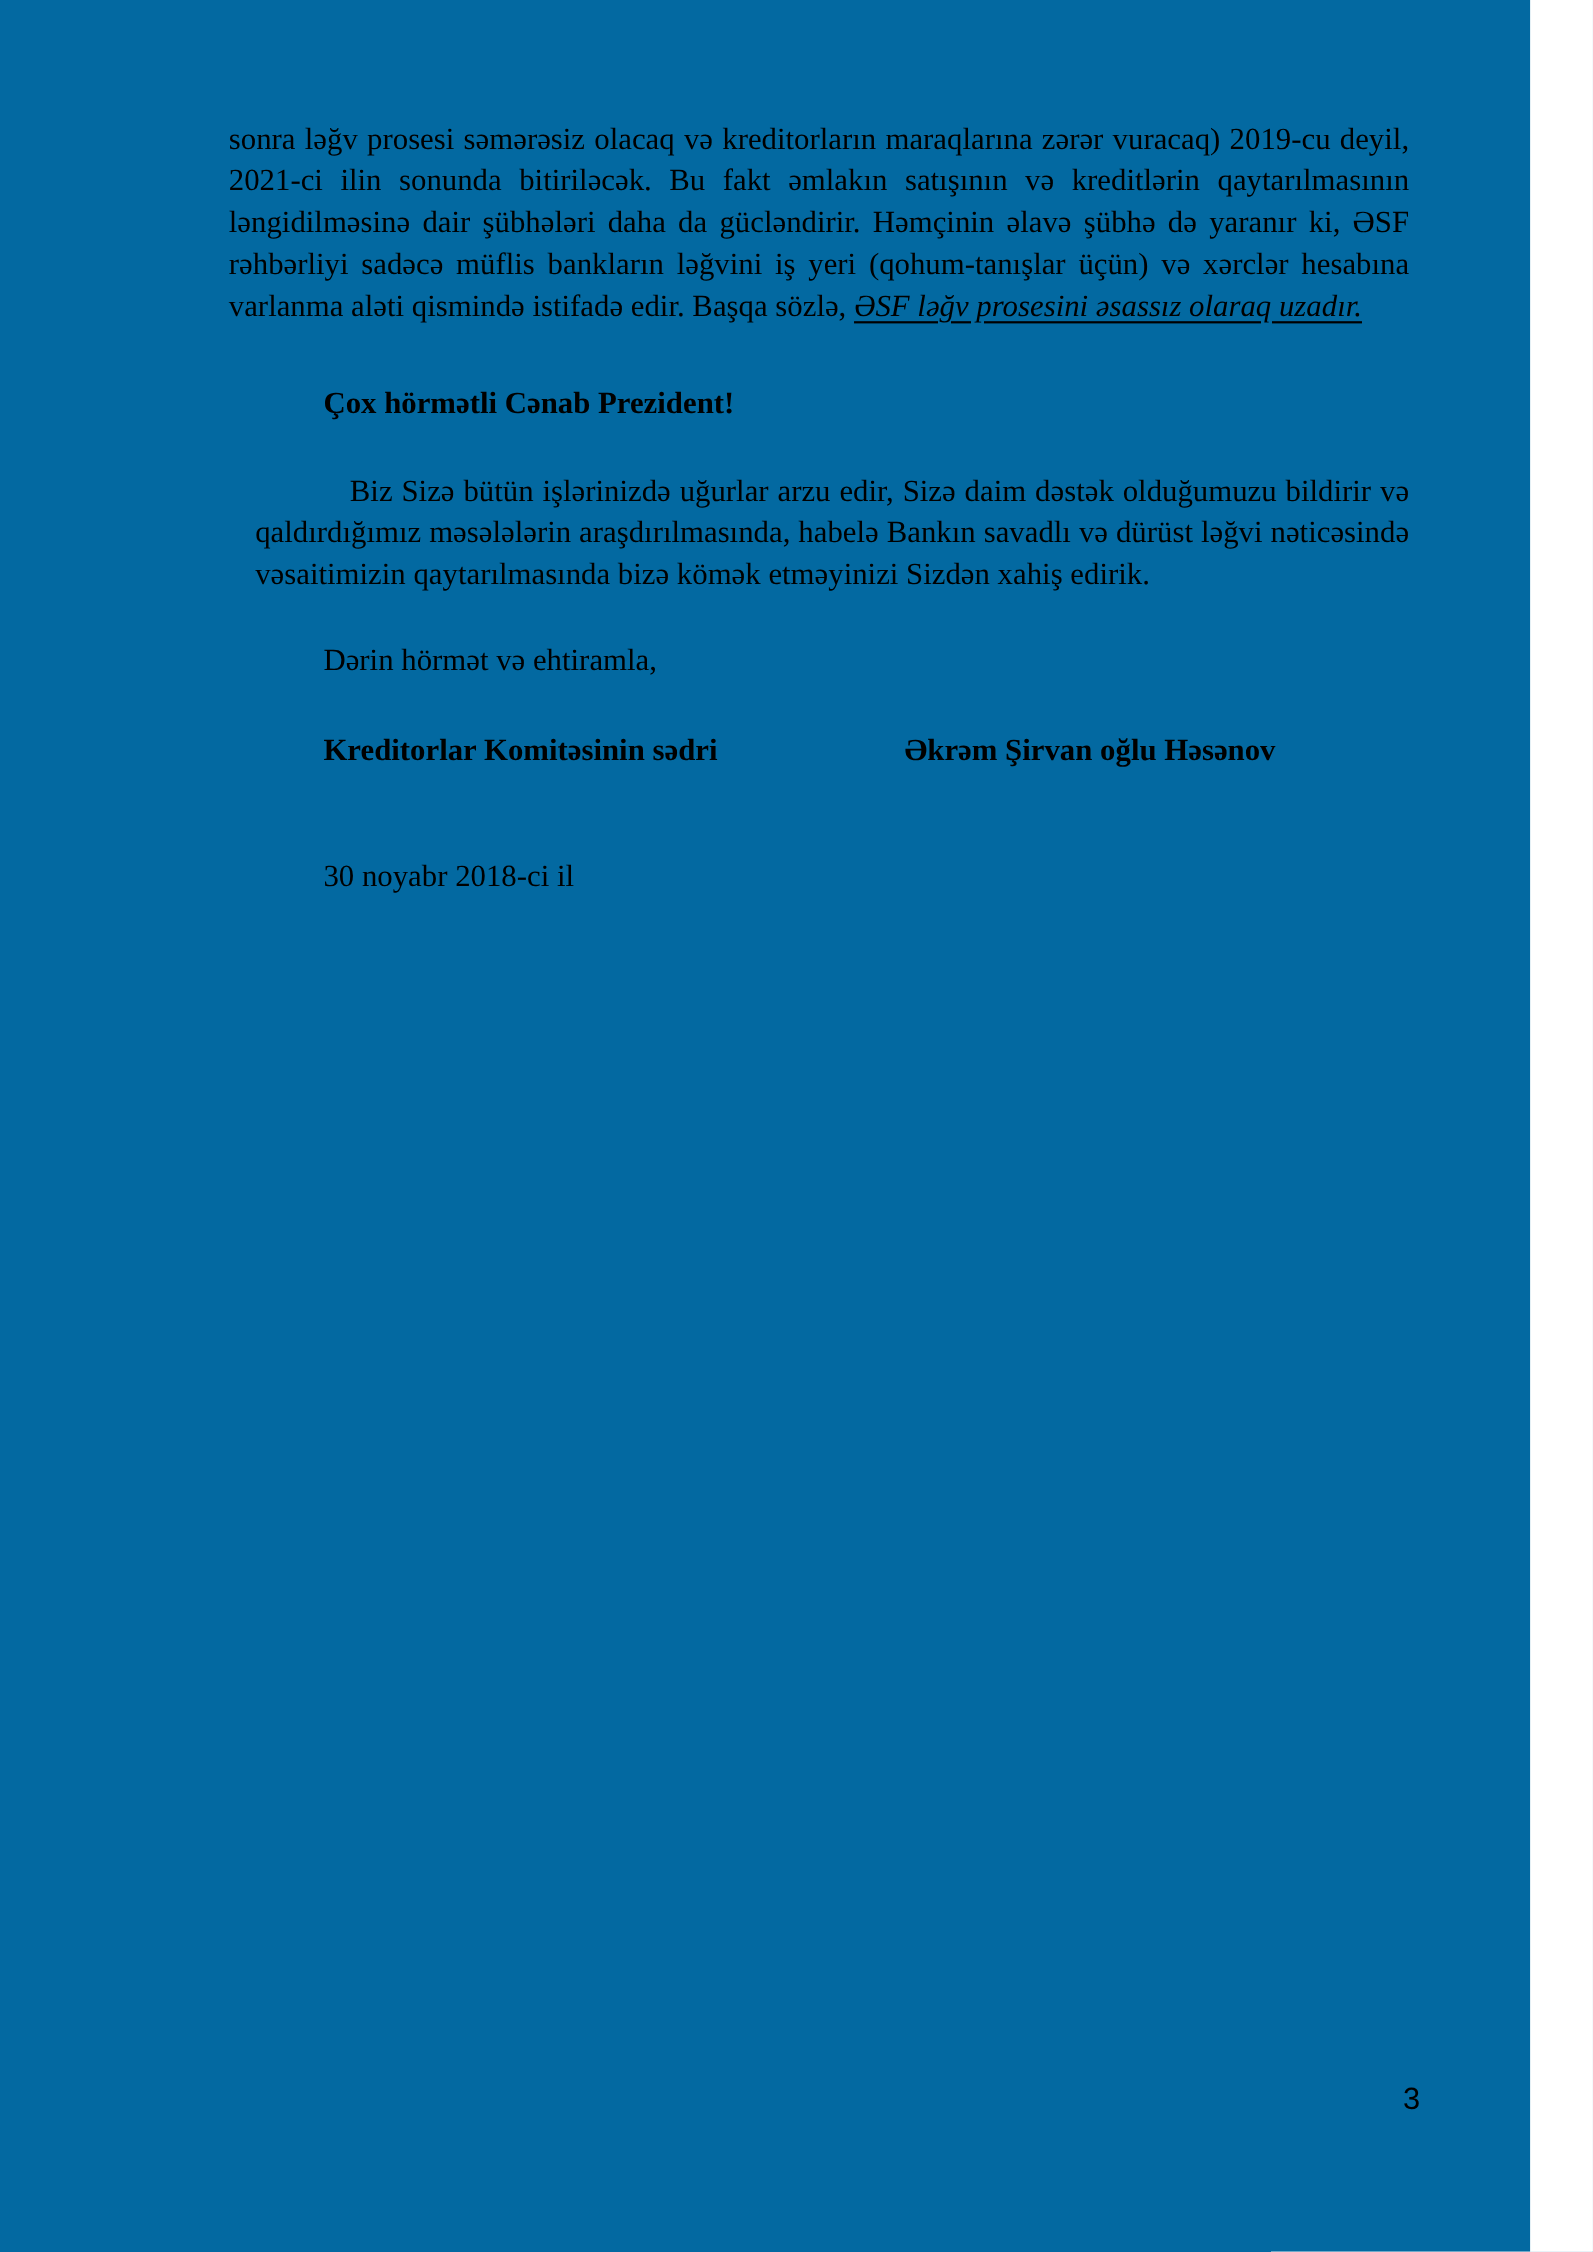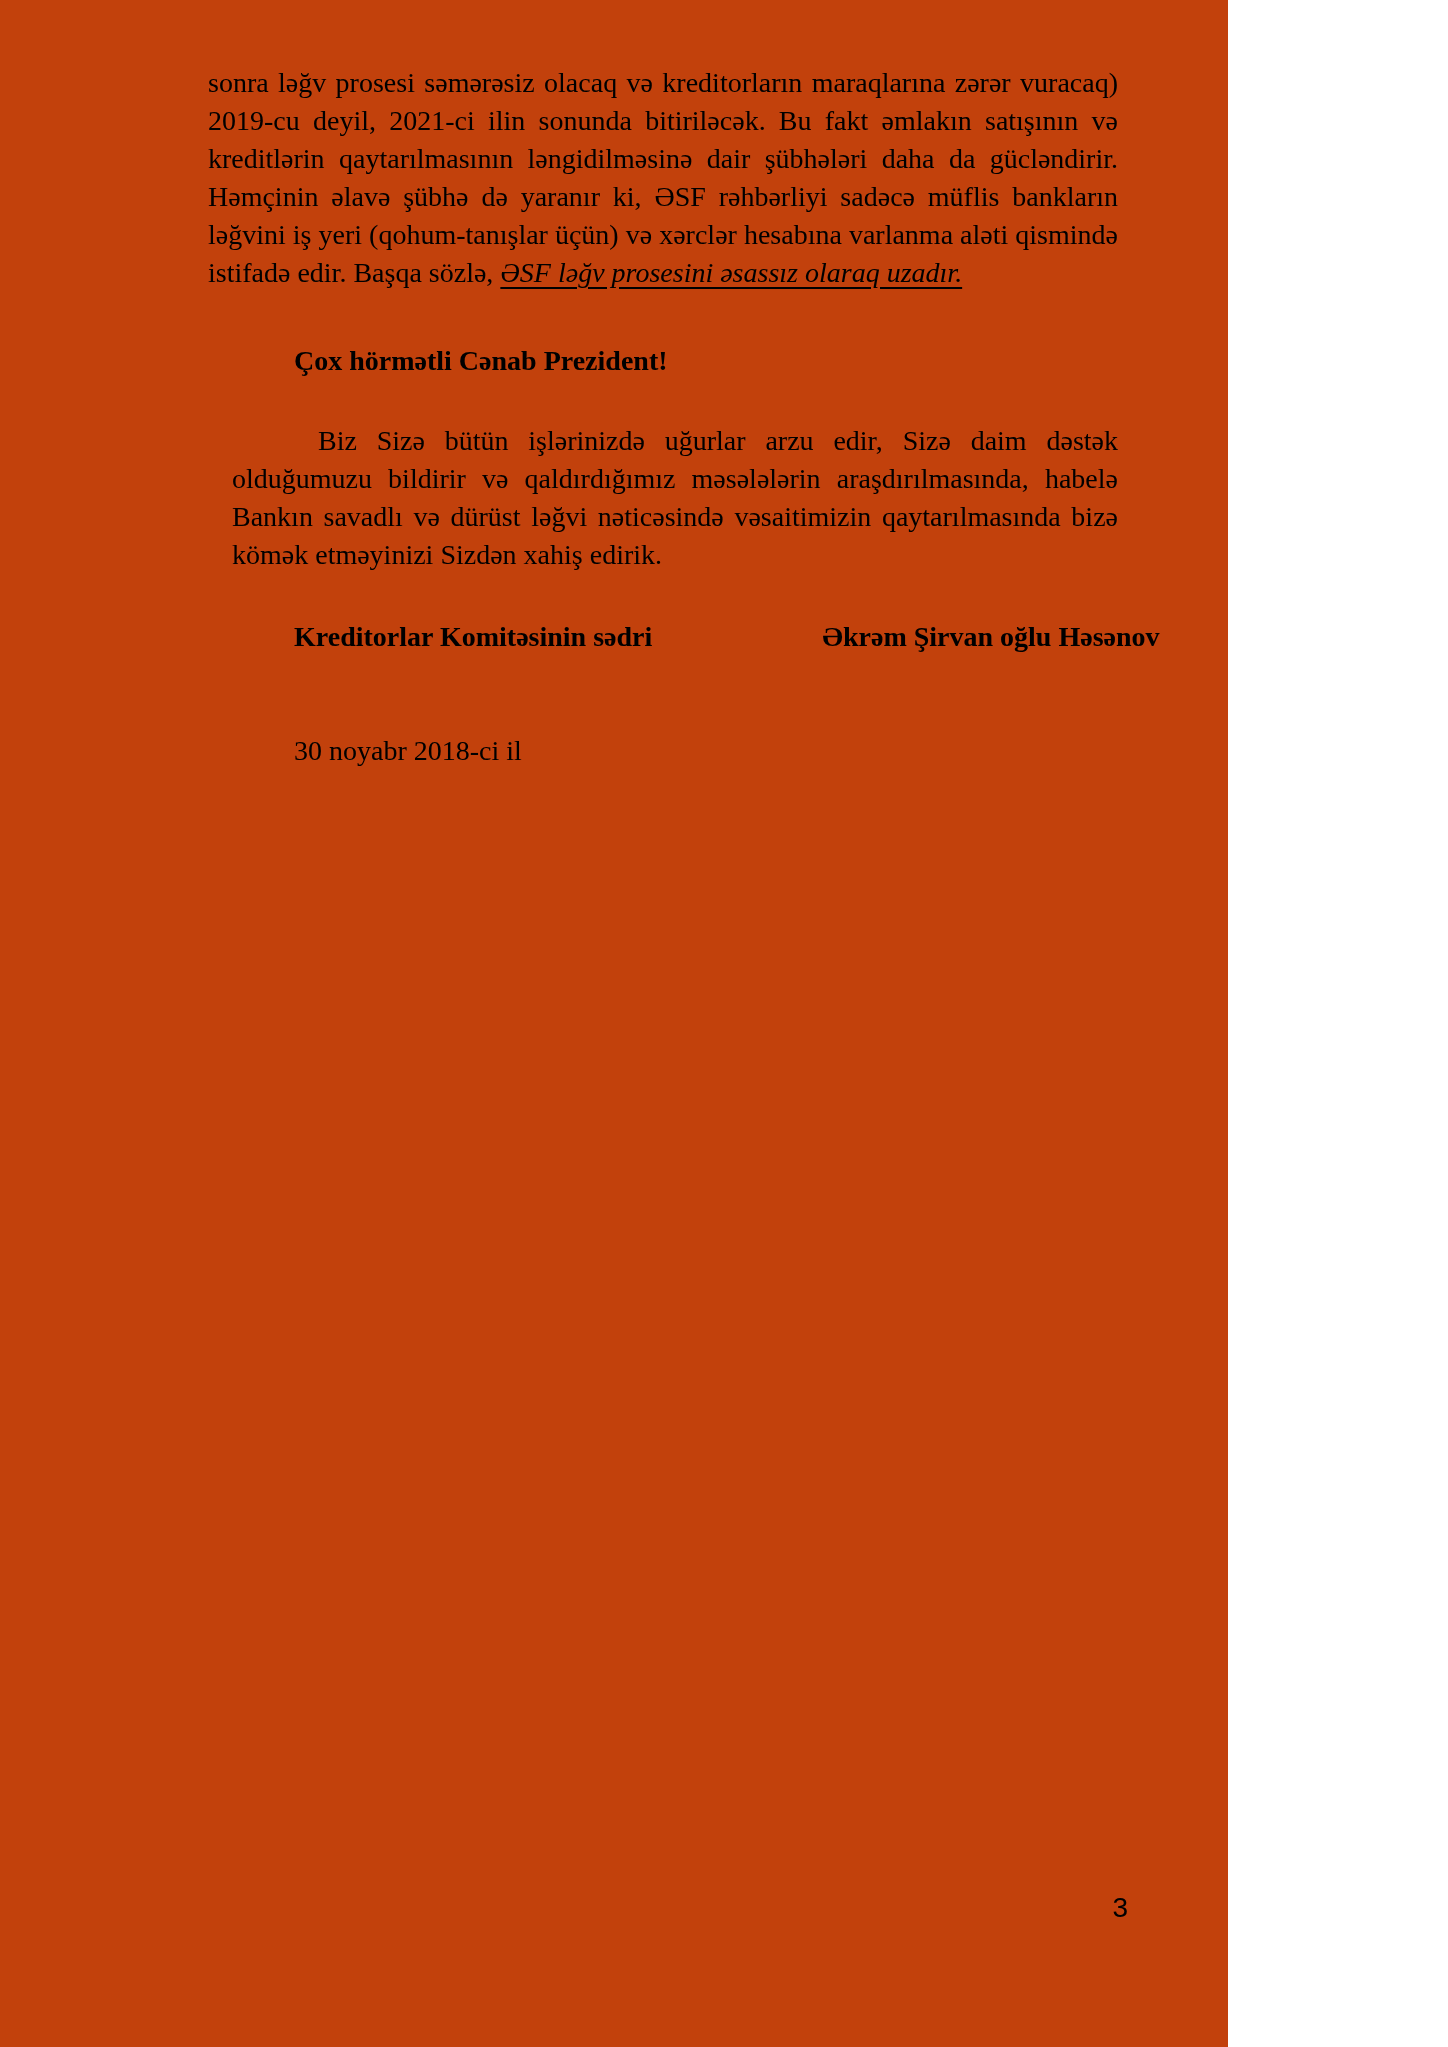--- a/index.html
+++ b/index.html
@@ -6,15 +6,15 @@
   html, body { background: #ffffff; }
   .page {
     position: relative;
-    width: 1228px;
+    width: 1391px;
     height: 2047px;
-    background: #c2410c;
+    background: #0369a1;
     overflow: hidden;
     font-family: "Liberation Serif", "DejaVu Serif", serif;
     font-size: 28px;
     line-height: 38px;
     color: #000000;
-    padding: 64px 110px 0 208px;
+    padding: 108px 110px 0 208px;
   }
   .justify { text-align: justify; }
   .indent-first { text-indent: 86px; }

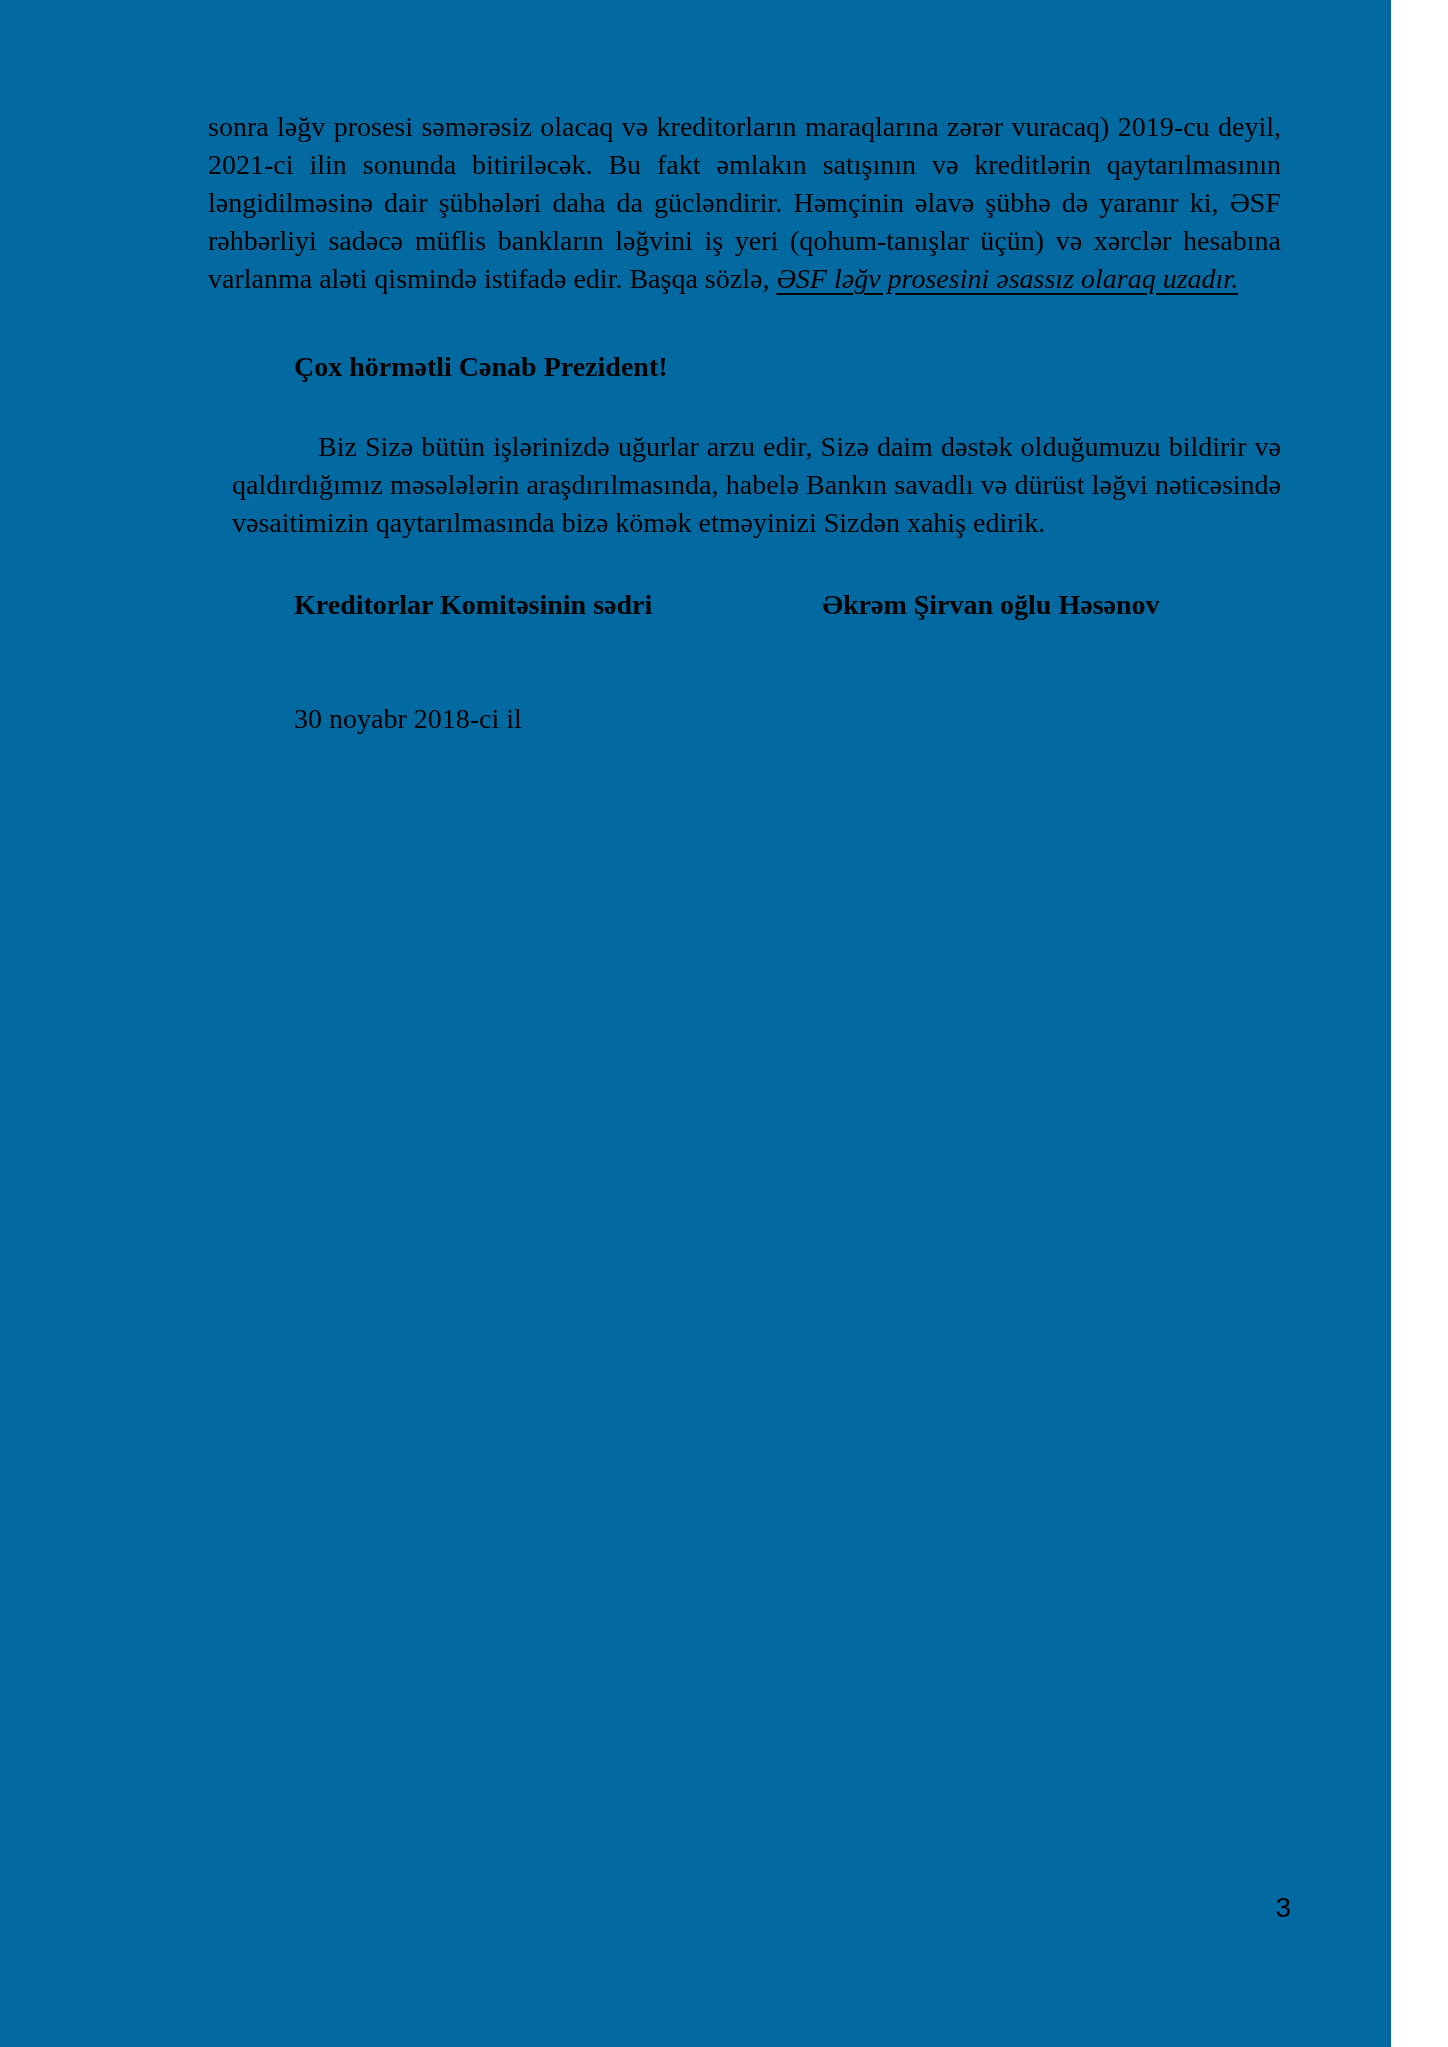--- a/index.html
+++ b/index.html
@@ -61,6 +61,7 @@
 
   <p class="justify indent-first para2">Biz Sizə bütün işlərinizdə uğurlar arzu edir, Sizə daim dəstək olduğumuzu bildirir və qaldırdığımız məsələlərin araşdırılmasında, habelə Bankın savadlı və dürüst ləğvi nəticəsində vəsaitimizin qaytarılmasında bizə kömək etməyinizi Sizdən xahiş edirik.</p>
 
+  <p class="closing">Dərin hörmət və ehtiramla,</p>
 
   <div class="sig-row">
     <span>Kreditorlar Komitəsinin sədri</span><span class="sig-name">Əkrəm Şirvan oğlu Həsənov</span>

